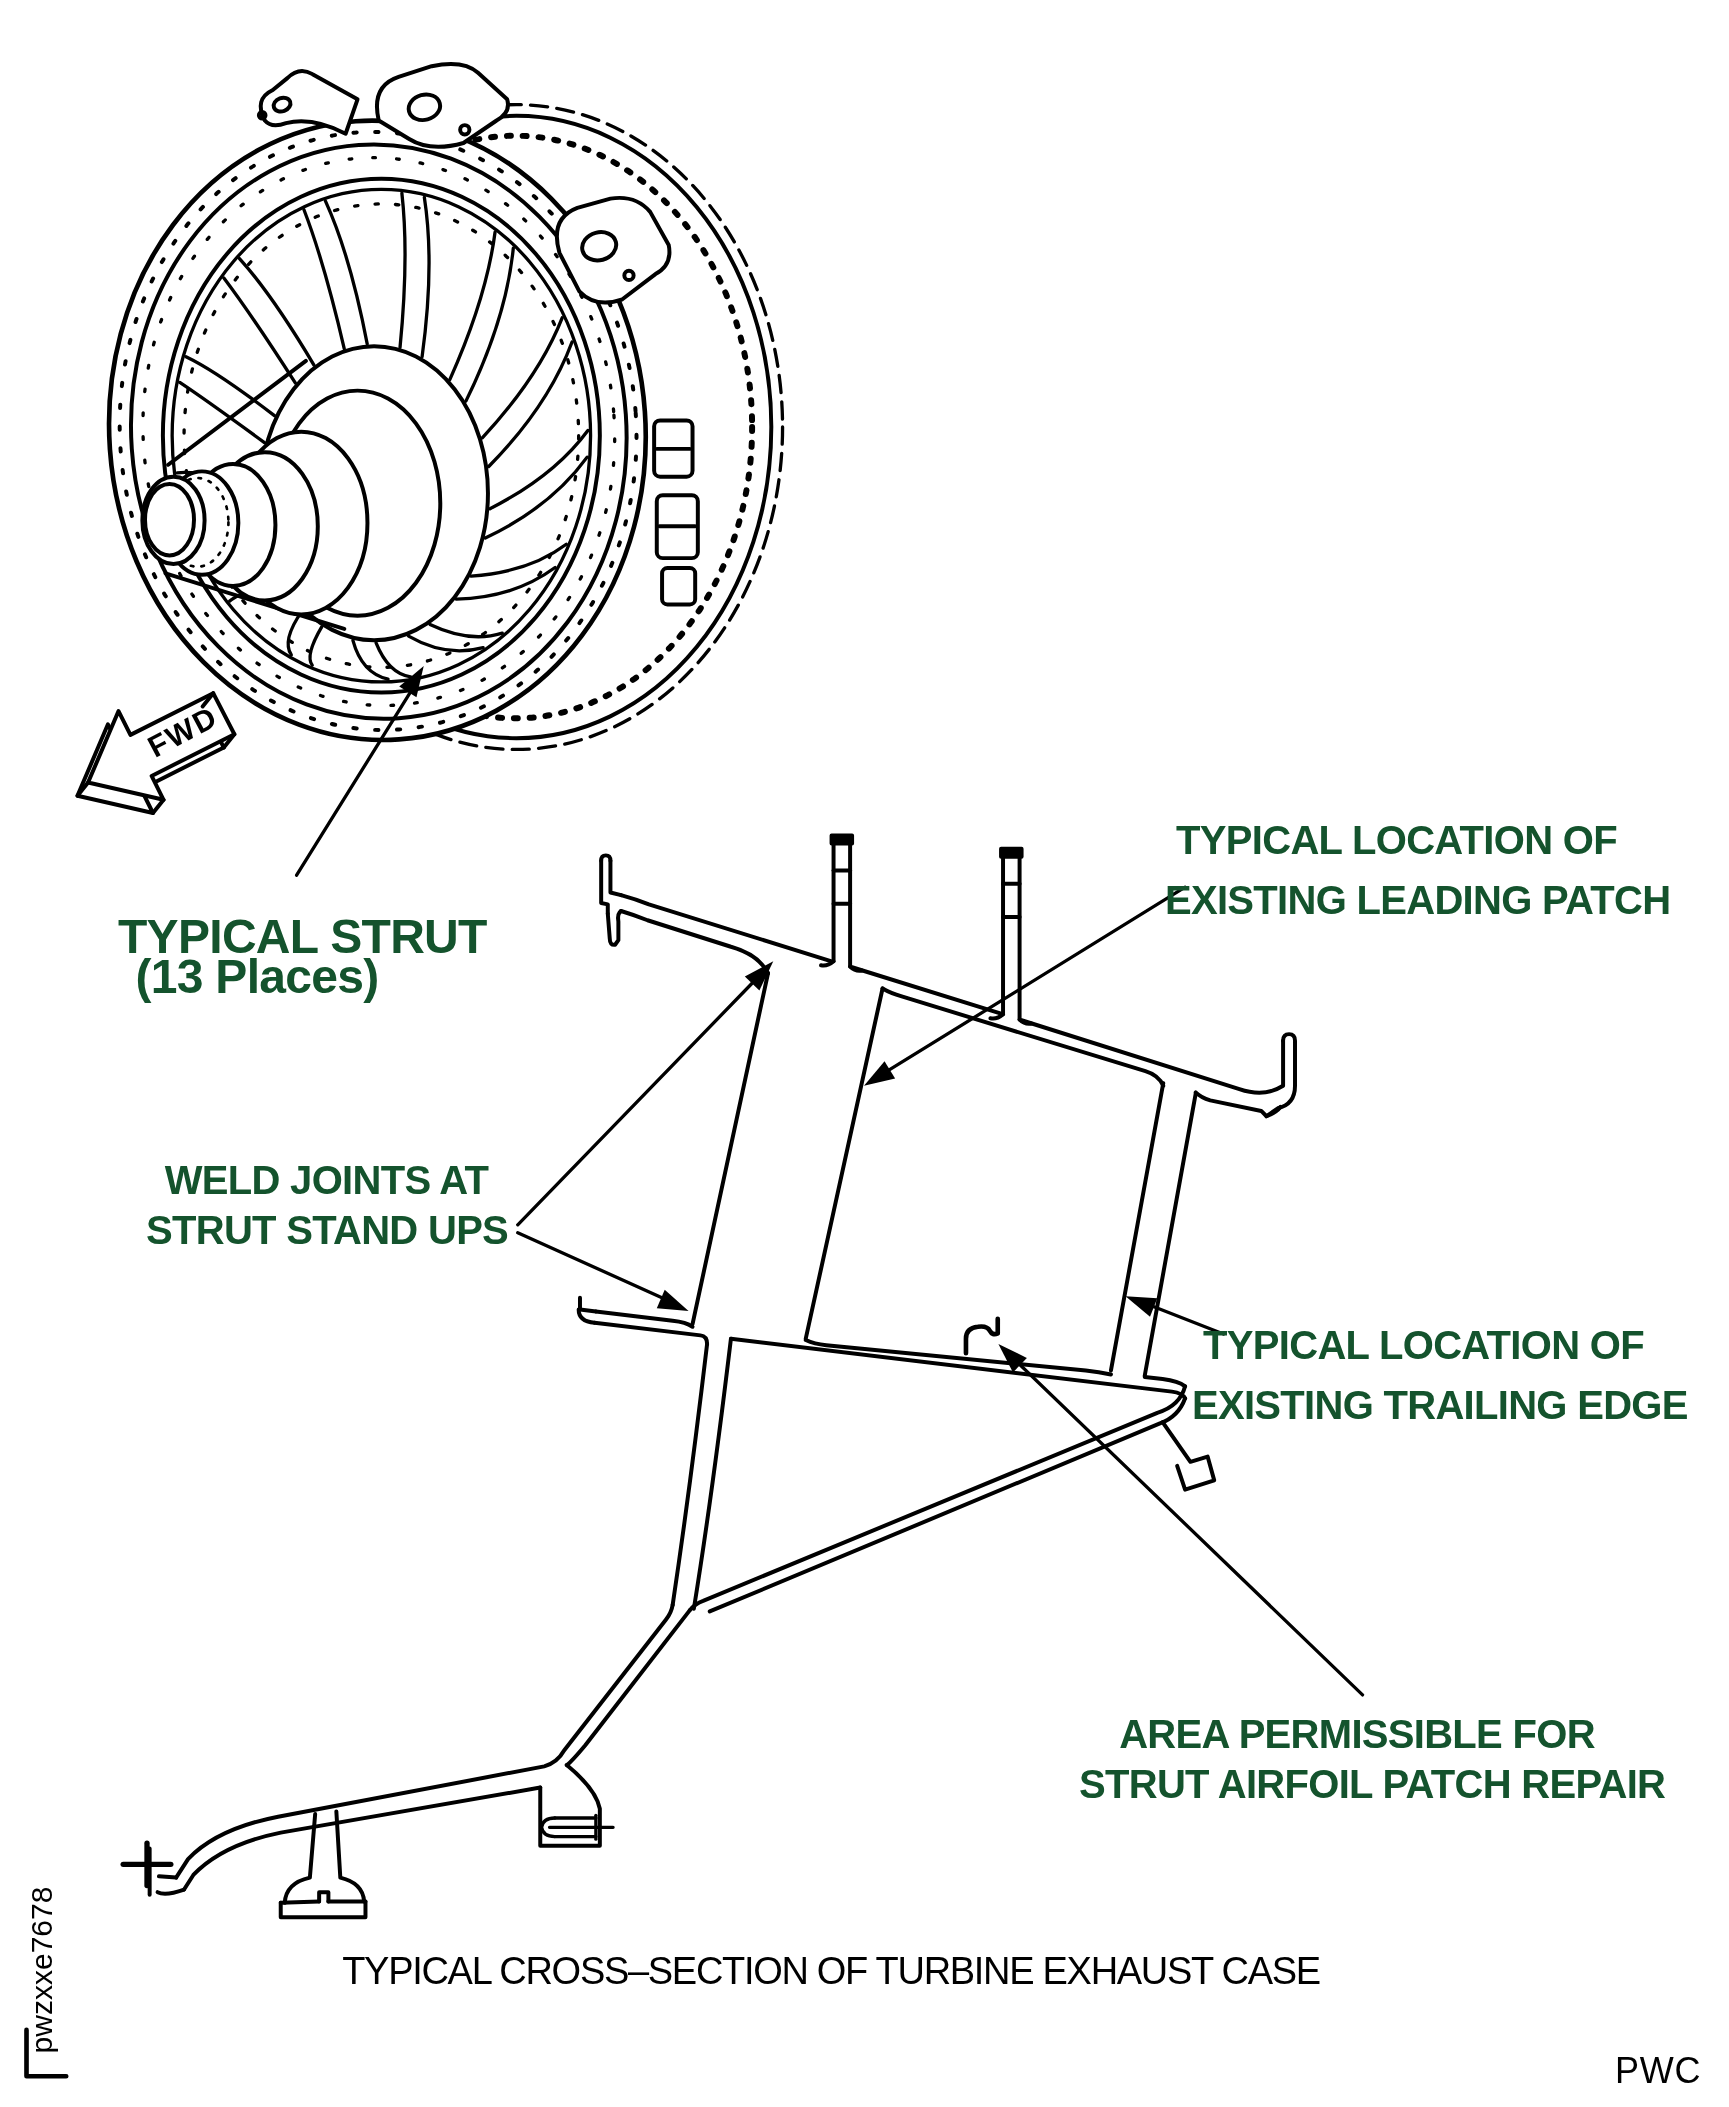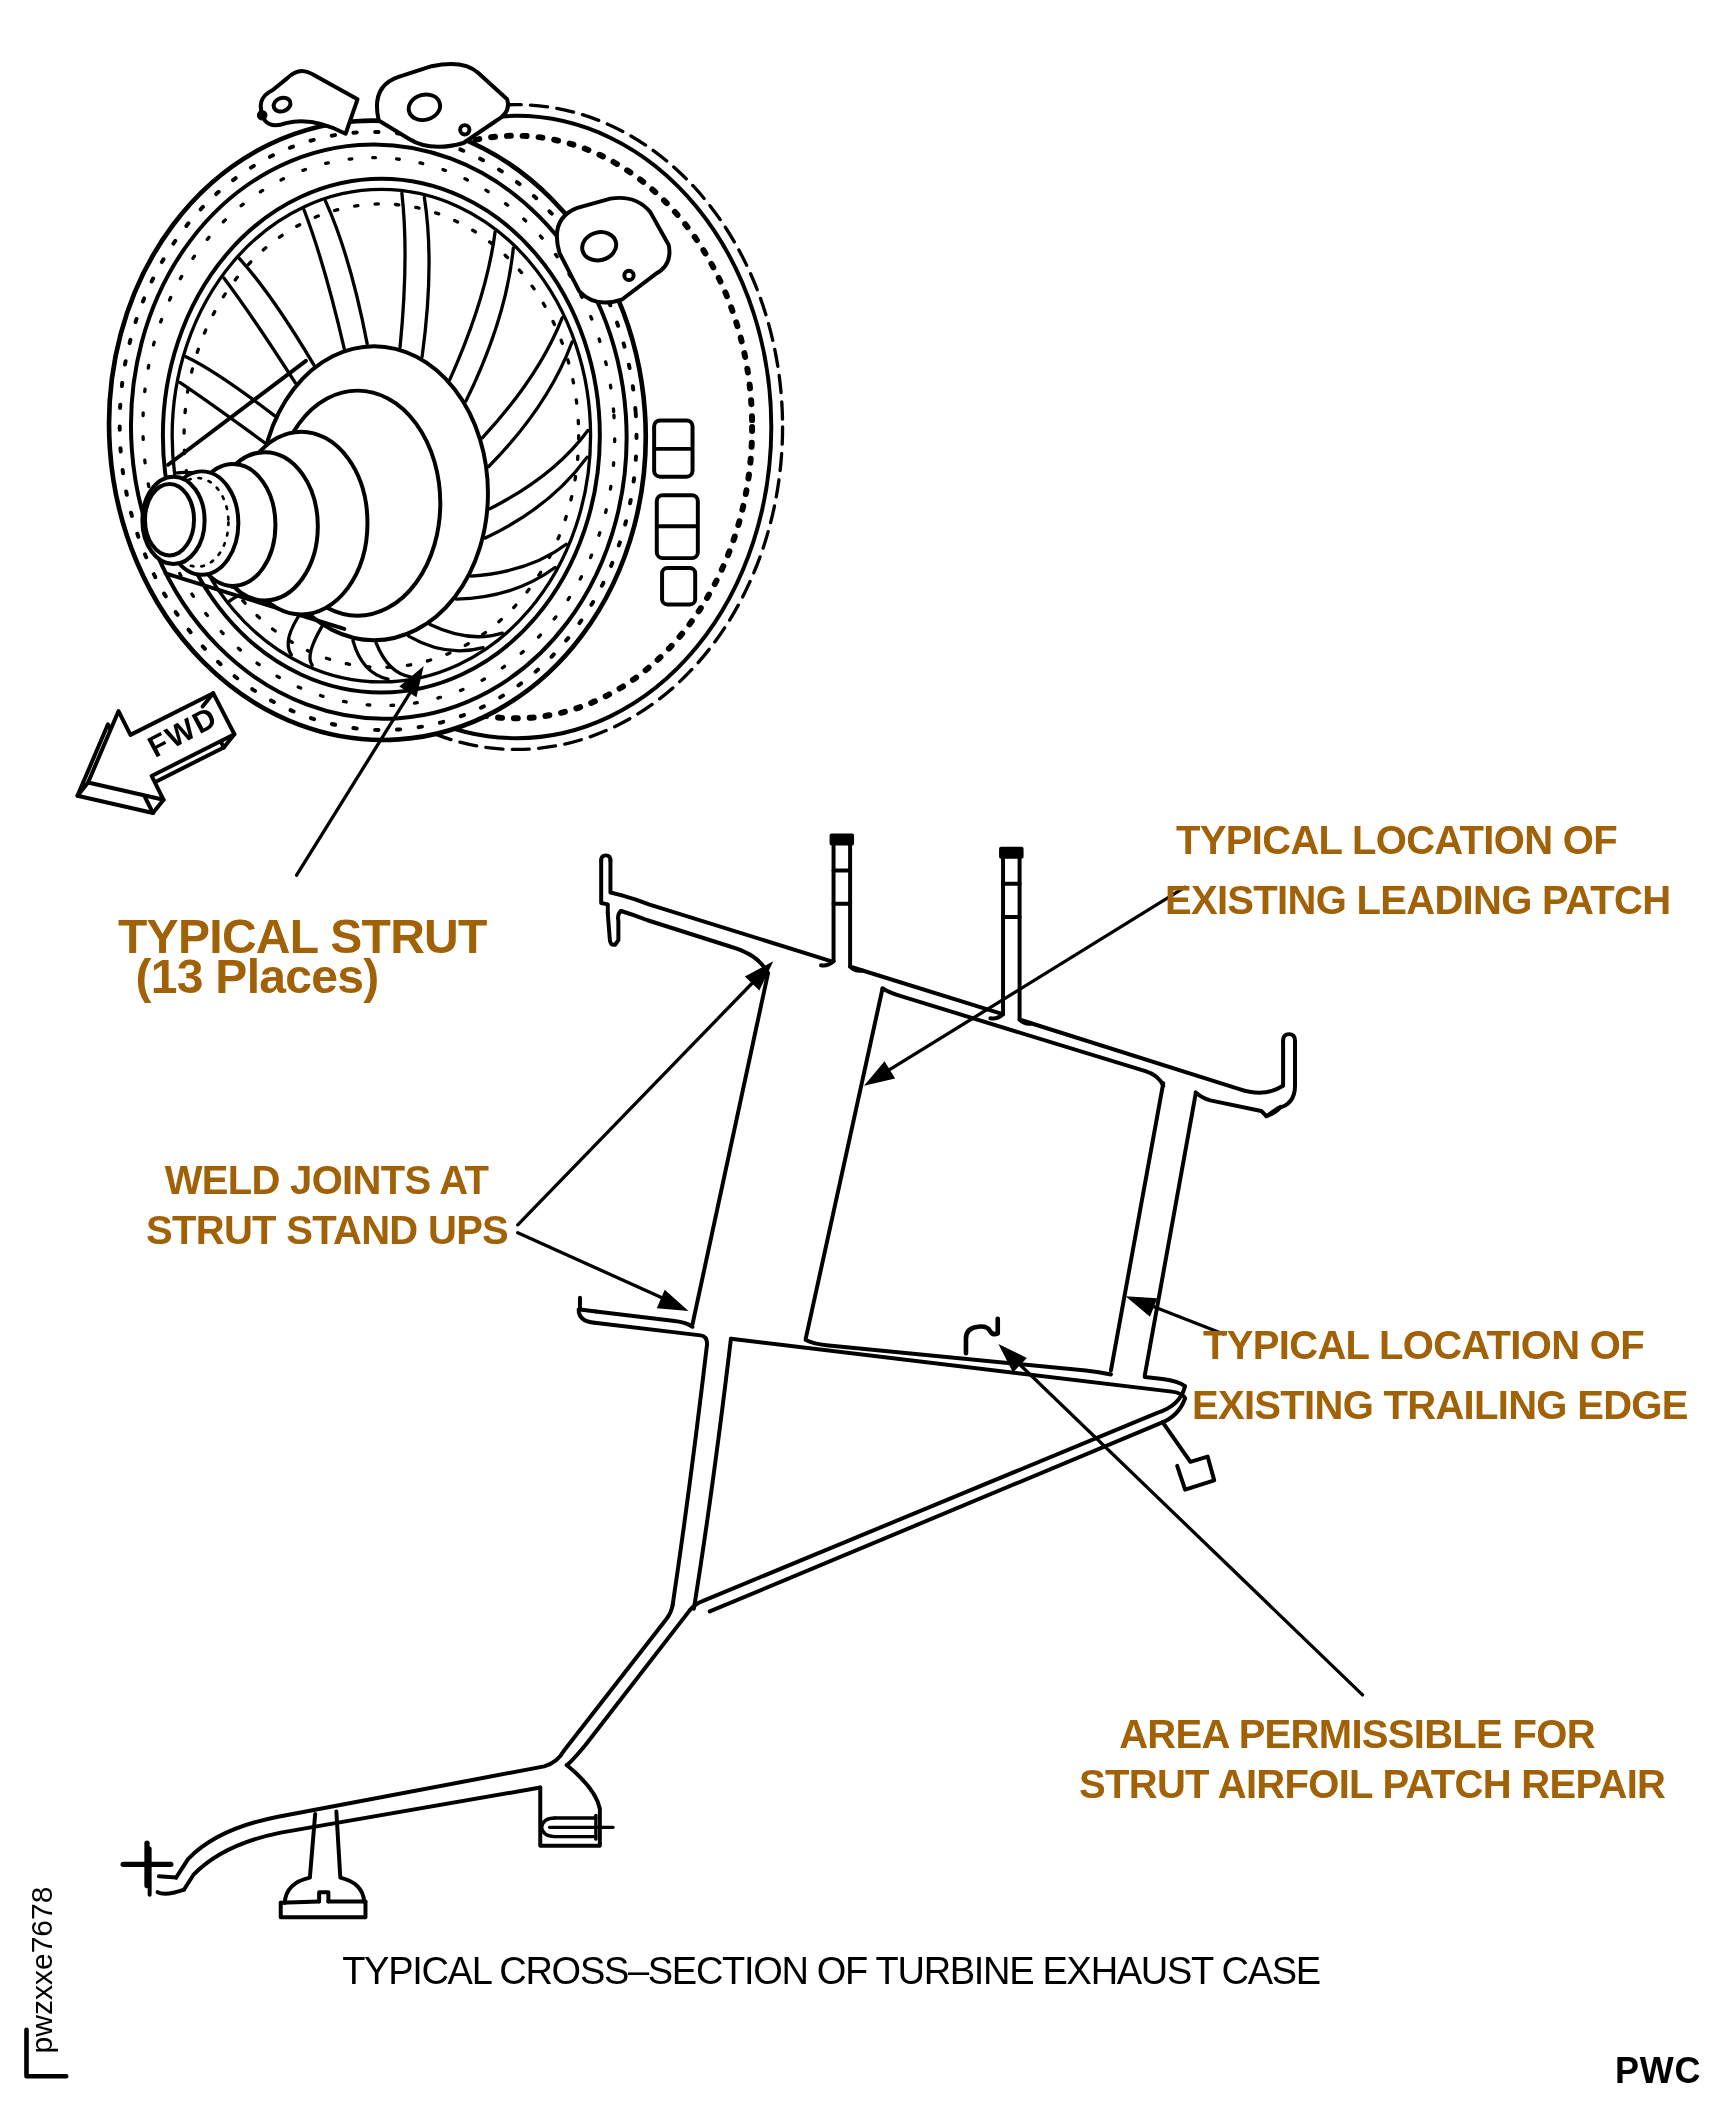--- a/index.html
+++ b/index.html
@@ -6,7 +6,7 @@
   body{width:1730px;height:2108px;position:relative;font-family:"Liberation Sans",sans-serif;}
   #canvas{position:absolute;left:0;top:0;width:1730px;height:2108px;}
   svg{position:absolute;left:0;top:0;}
-  .lbl{position:absolute;color:#a16207;font-weight:700;text-align:center;white-space:nowrap;}
+  .lbl{position:absolute;color:#14532d;font-weight:700;text-align:center;white-space:nowrap;}
   .lbl .ln{display:block;}
   .big{font-size:40px;line-height:60px;letter-spacing:-0.7px;}
   .mid{font-size:40px;line-height:50px;letter-spacing:-0.7px;}

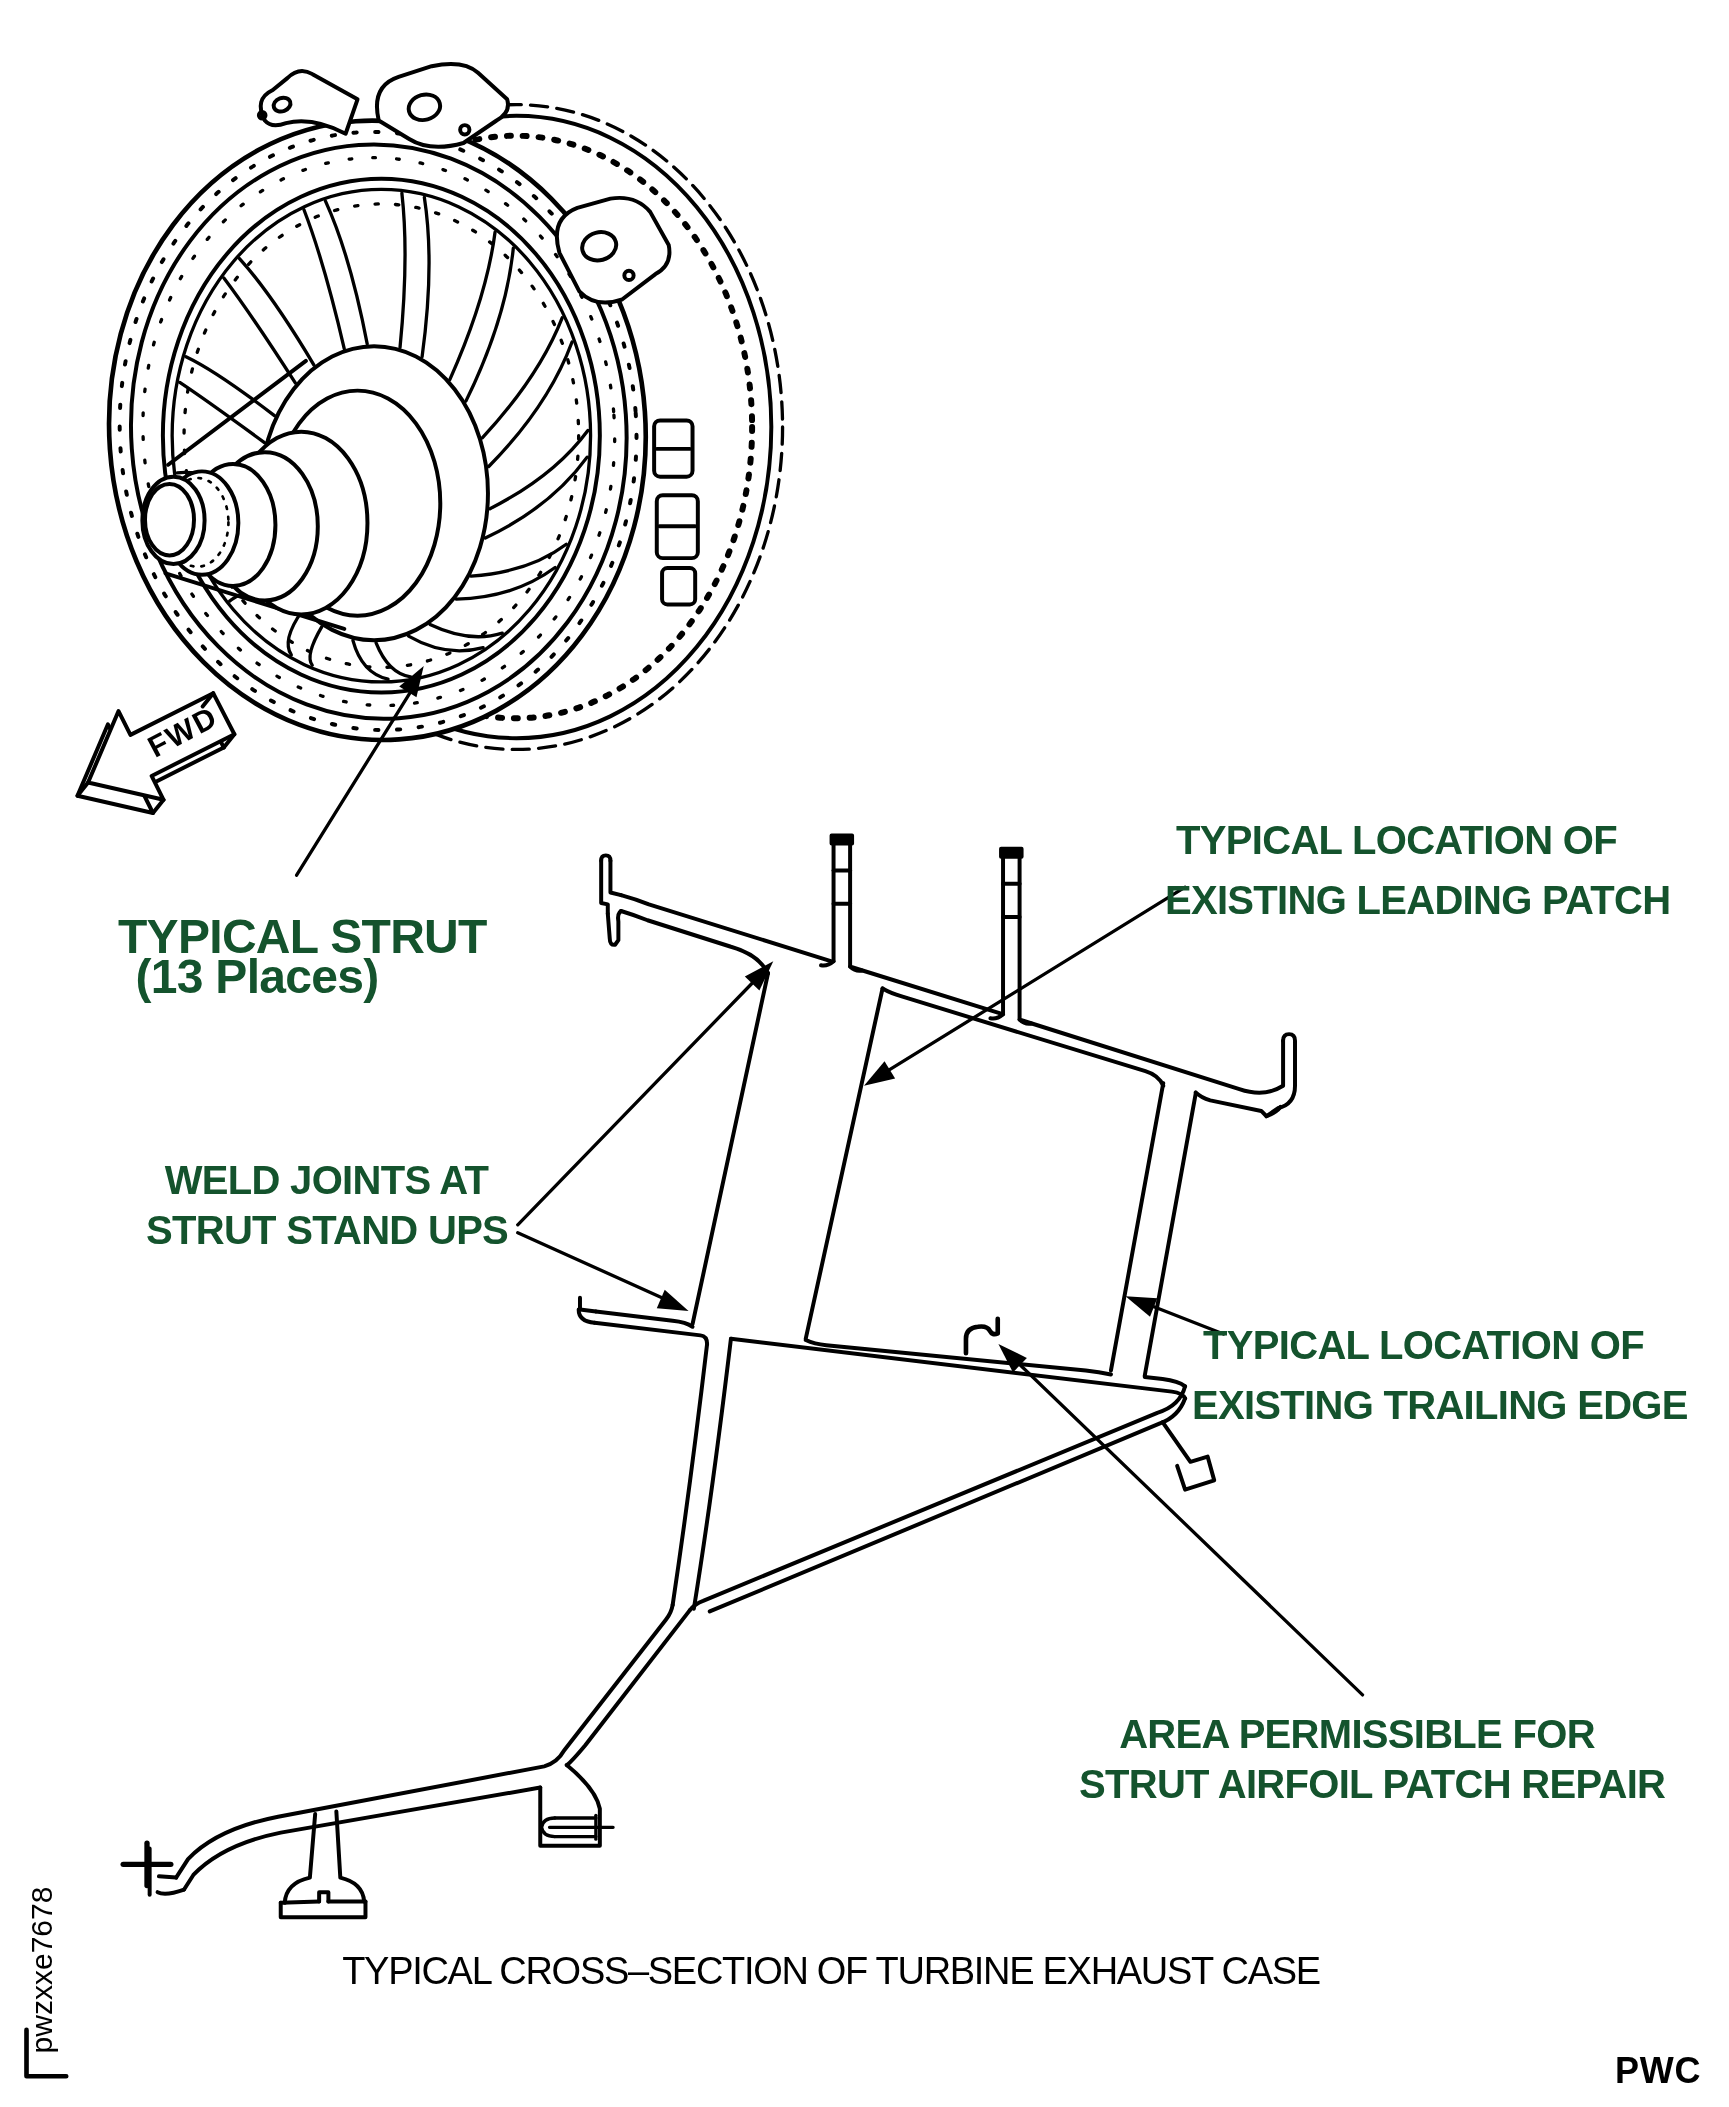--- a/index.html
+++ b/index.html
@@ -15,7 +15,7 @@
            font-size:38px;font-weight:400;letter-spacing:-1.3px;color:#000;}
   #fig-code{position:absolute;left:-81px;top:1951px;width:245px;height:38px;line-height:38px;
             text-align:center;font-size:30px;color:#000;transform:rotate(-90deg);}
-  #pwc{position:absolute;left:1615px;top:2050px;font-size:36px;font-weight:700;color:#000;letter-spacing:0.7px;}
+  #pwc{position:absolute;left:1615px;top:2050px;font-size:36px;font-weight:400;color:#000;letter-spacing:0.7px;}
   #fwd-text{position:absolute;left:130px;top:712px;width:106px;height:40px;line-height:40px;
             text-align:center;font-size:30px;font-weight:700;color:#000;
             transform:rotate(-28deg);letter-spacing:2px;}

